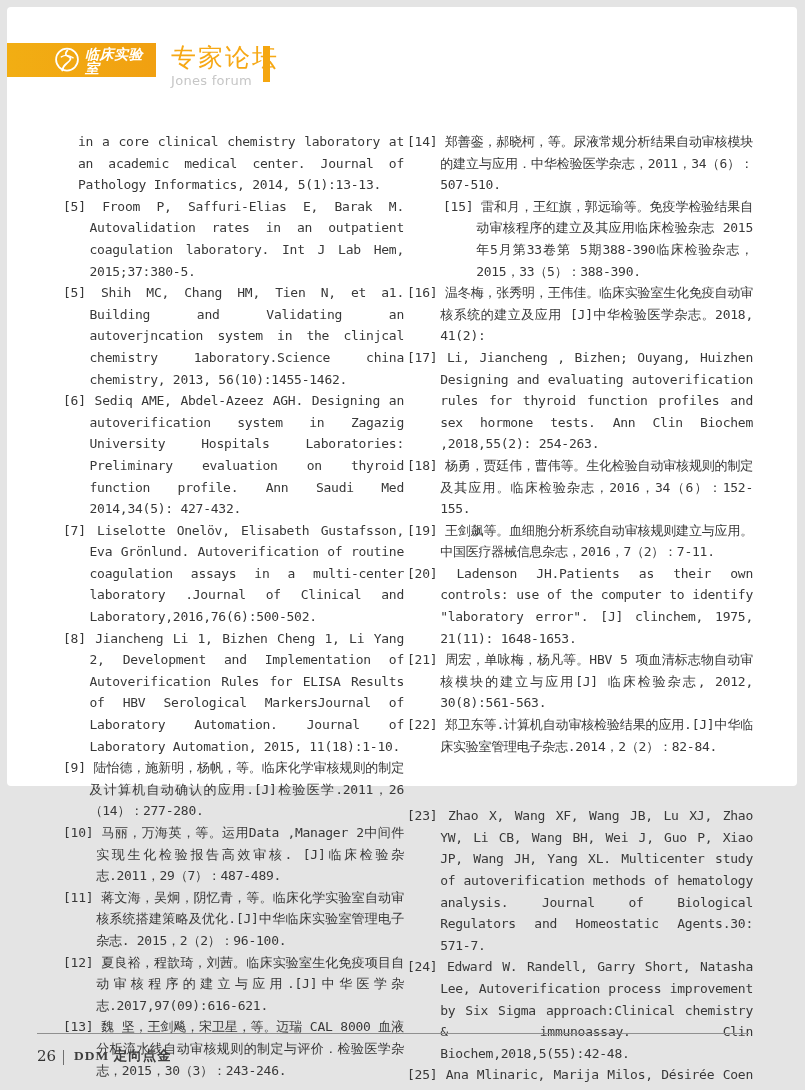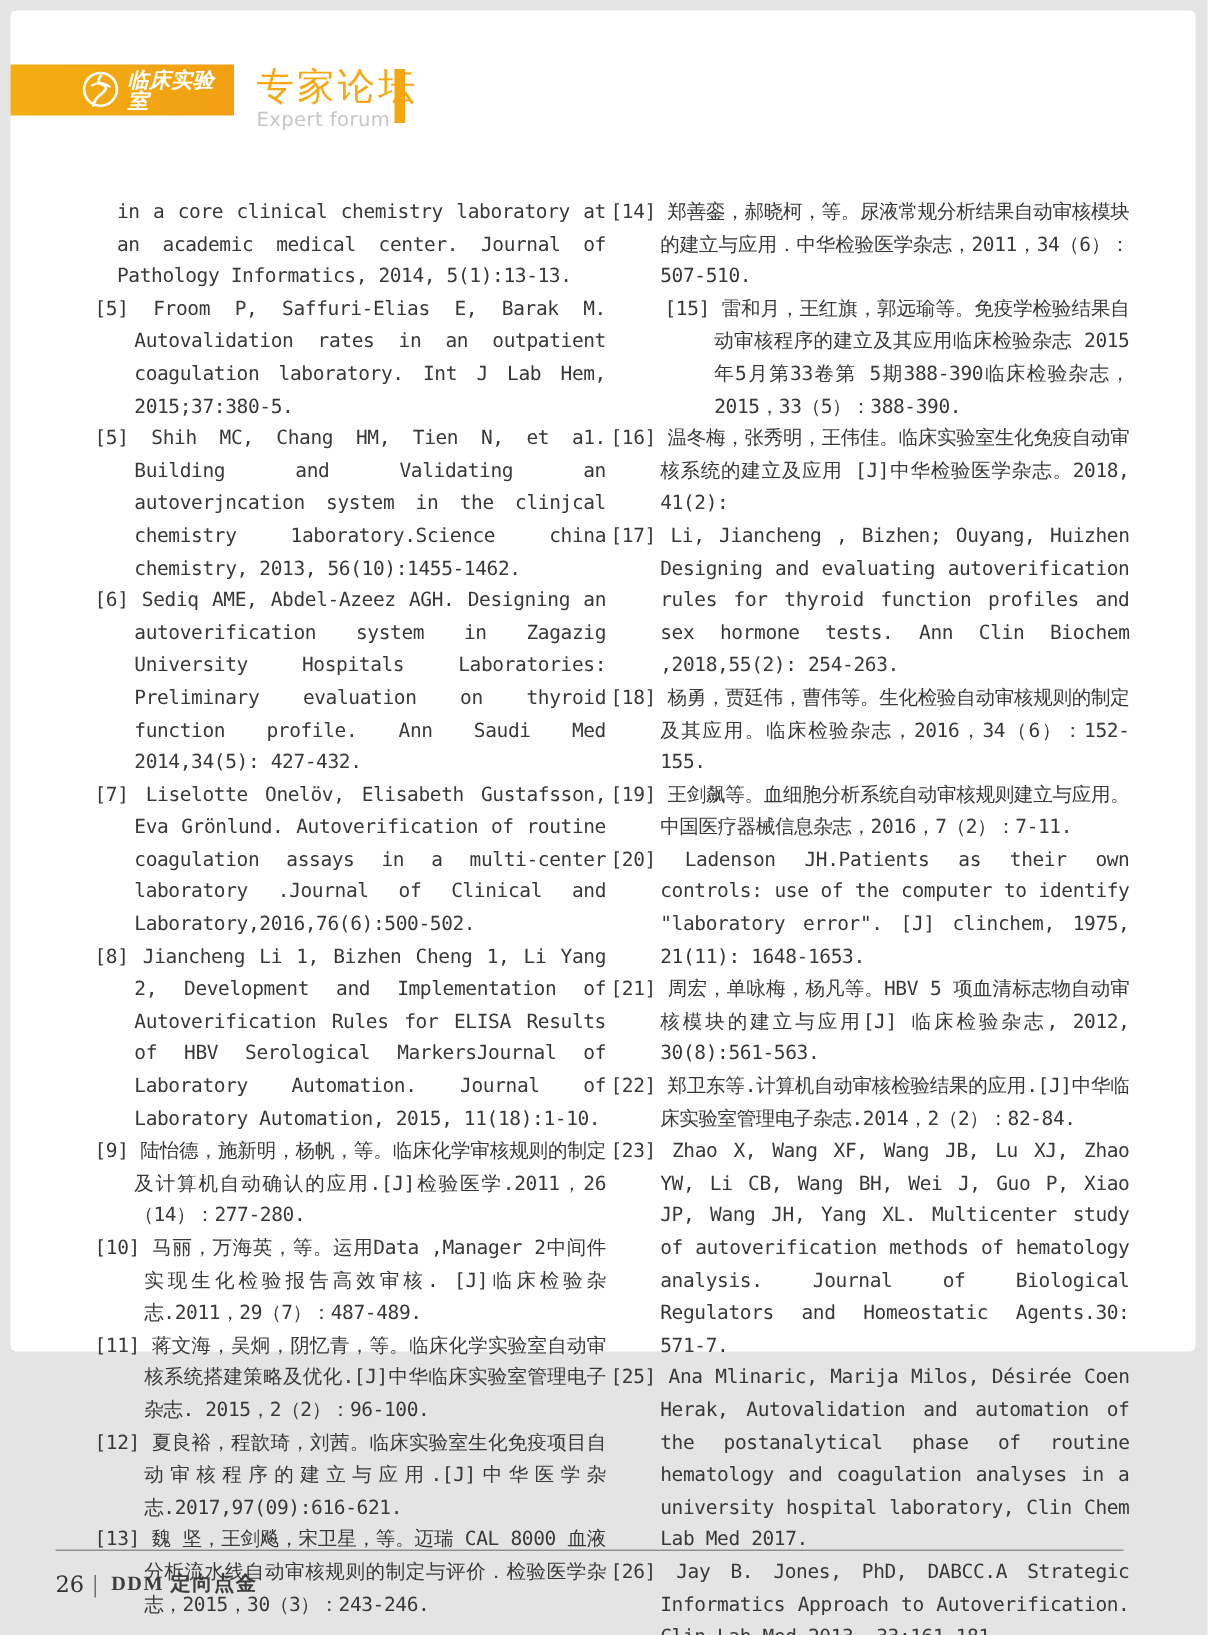--- a/index.html
+++ b/index.html
@@ -11,7 +11,7 @@
     overflow:hidden;
   }
   .sheet{
-    position:absolute;left:7px;top:7px;width:790px;height:894px;
+    position:absolute;left:7px;top:7px;width:790px;height:779px;
     background:#ffffff;border-radius:4px;
   }
   

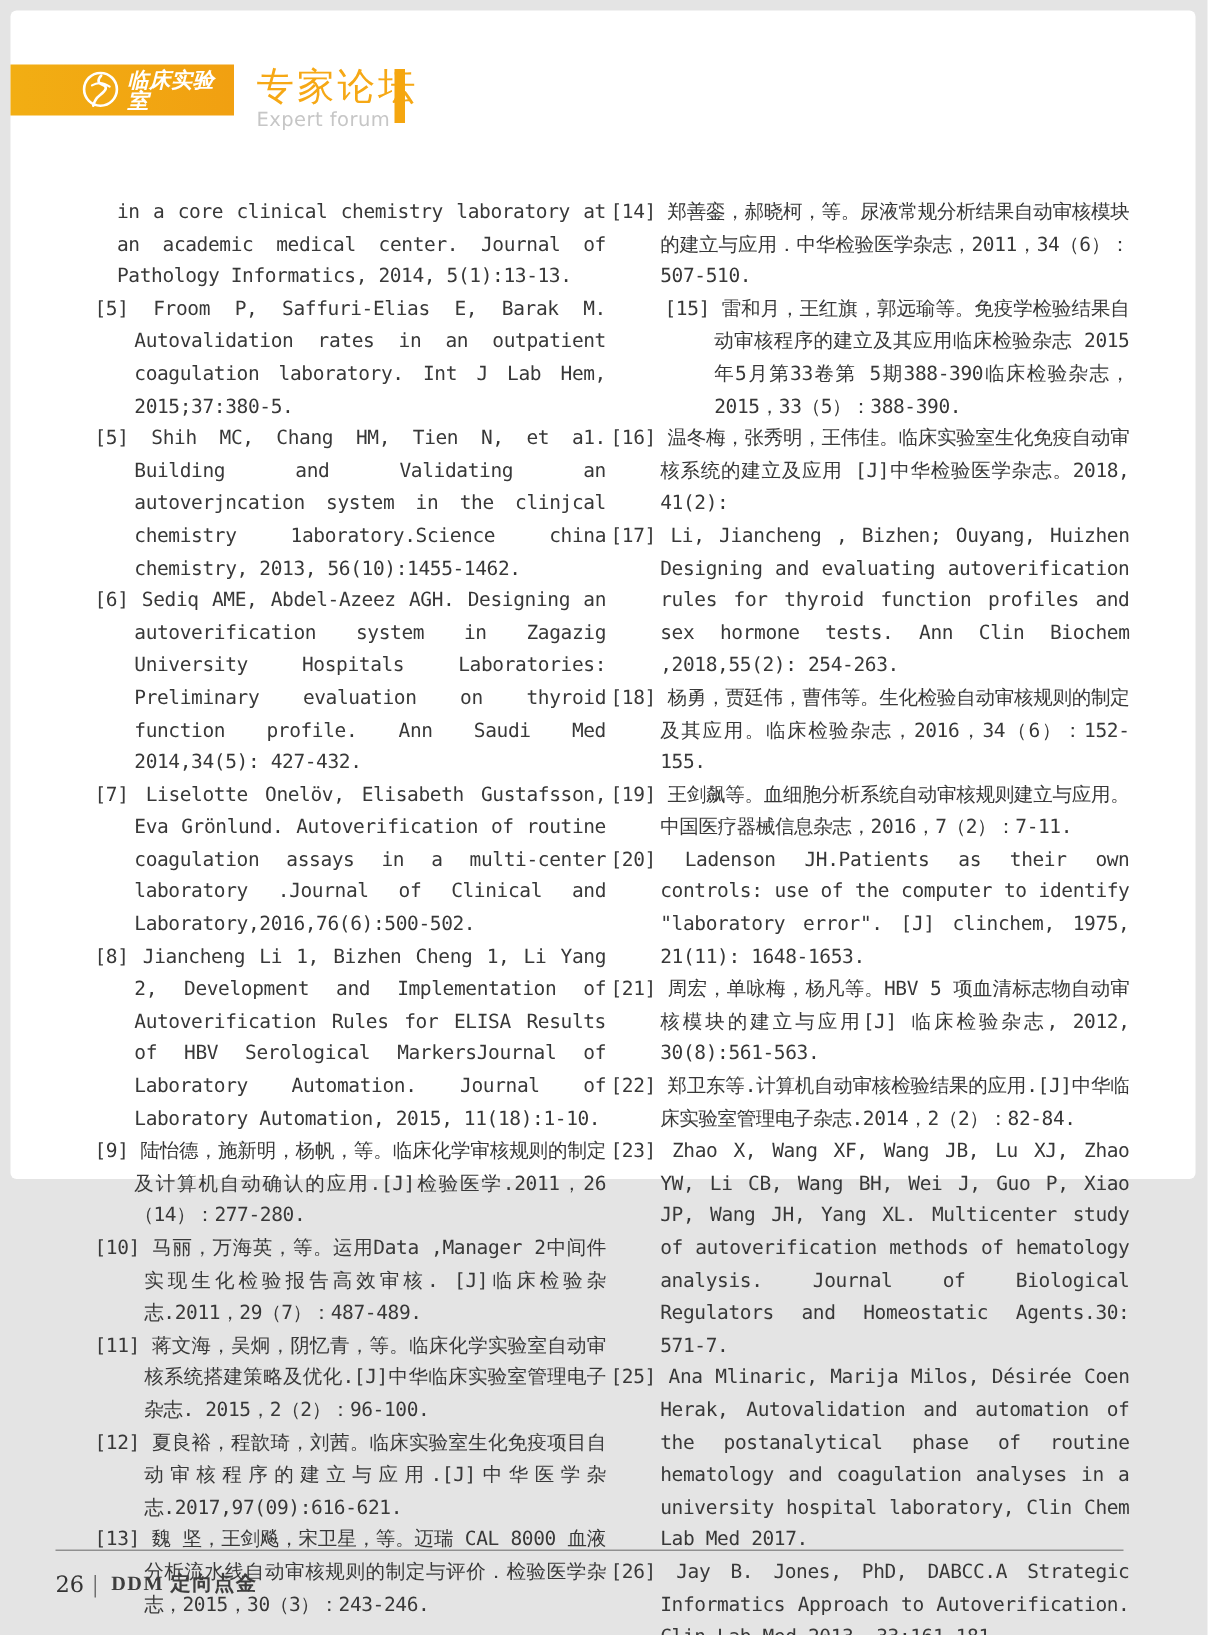--- a/index.html
+++ b/index.html
@@ -64,7 +64,7 @@
 
   <div class="section-title">
     <div class="section-cn">专家论坛</div>
-    <div class="section-en">Expert forum</div>
+    <div class="section-en">Jones forum</div>
   </div>
   <div class="accent-bar"></div>
 

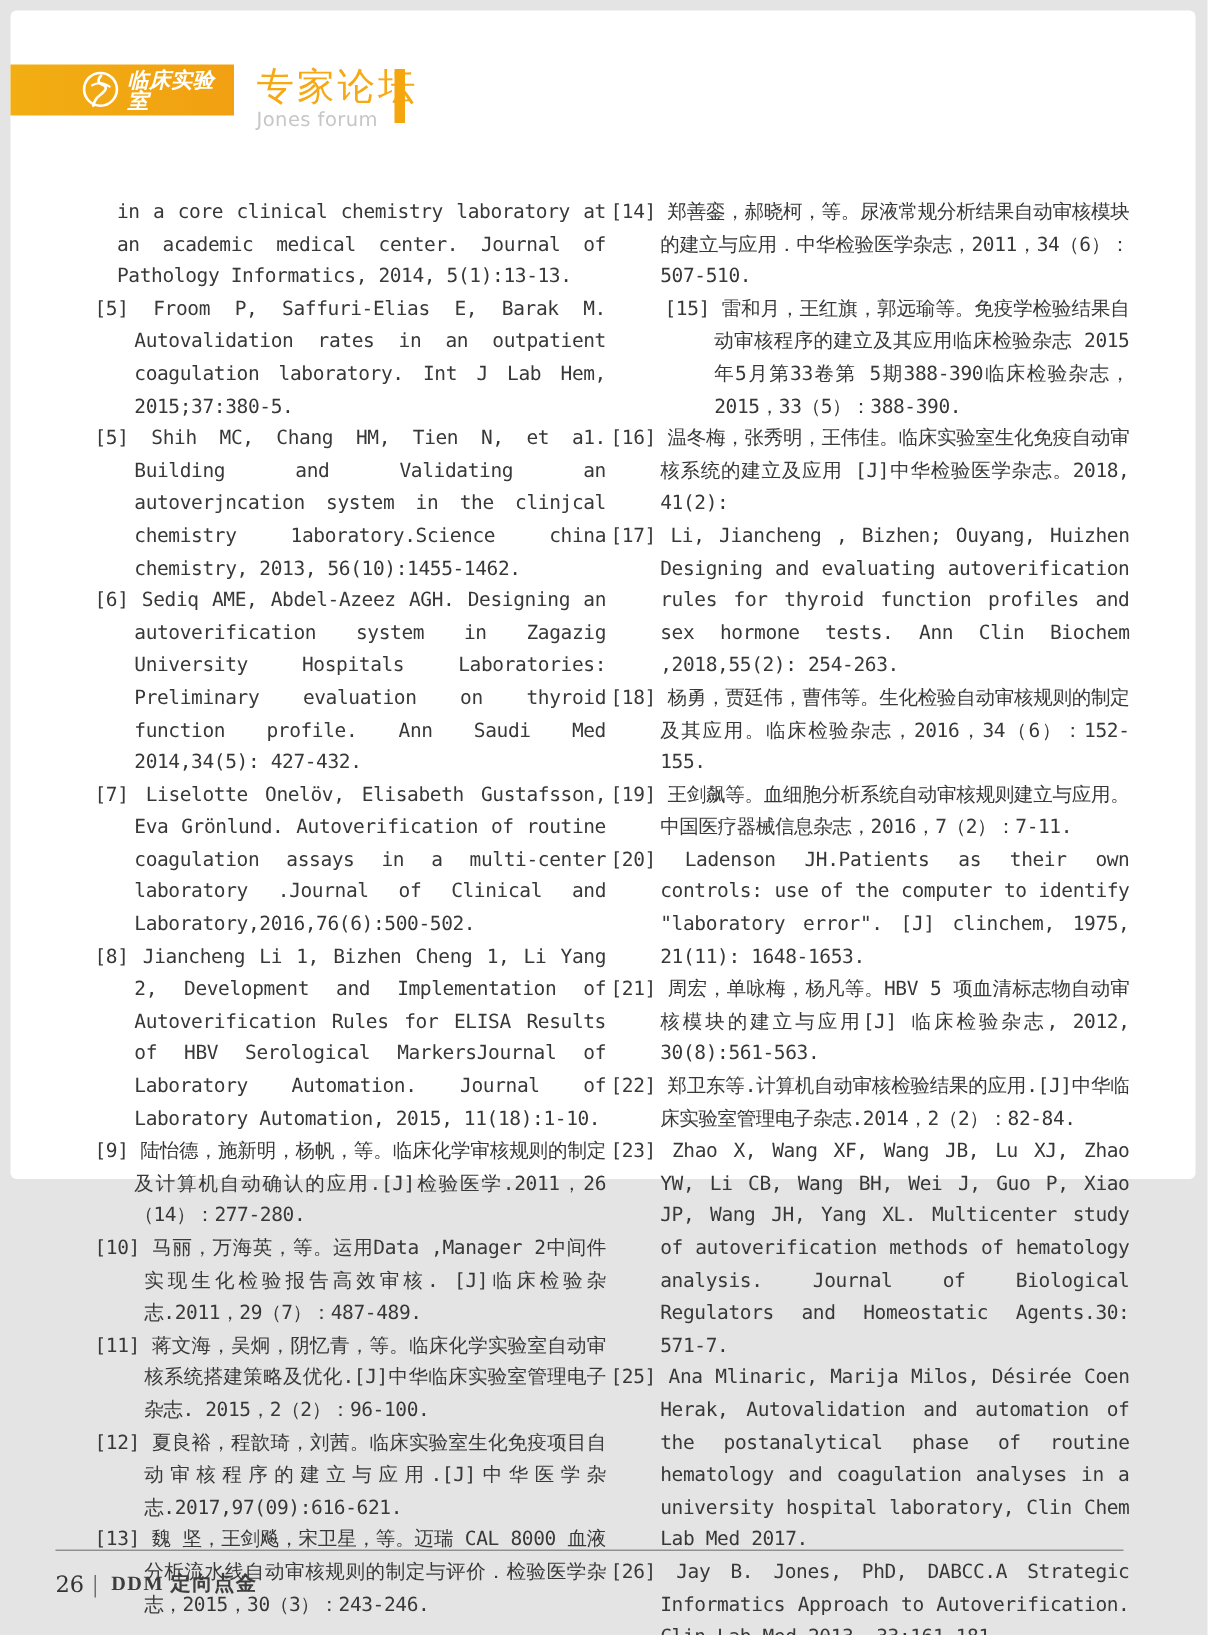--- a/index.html
+++ b/index.html
@@ -91,7 +91,7 @@
       <div class="ref" style="padding-left: 33.15px; text-indent: -33.15px;">[20] Ladenson JH.Patients as their own controls: use of the computer to identify "laboratory error". [J] clinchem, 1975, 21(11): 1648-1653.</div>
       <div class="ref" style="padding-left: 33.15px; text-indent: -33.15px;">[21] 周宏，单咏梅，杨凡等。HBV 5 项血清标志物自动审核模块的建立与应用[J] 临床检验杂志, 2012, 30(8):561-563.</div>
       <div class="ref" style="padding-left: 33.15px; text-indent: -33.15px;">[22] 郑卫东等.计算机自动审核检验结果的应用.[J]中华临床实验室管理电子杂志.2014，2（2）：82-84.</div>
-      <div class="ref" style="padding-left: 33.15px; text-indent: -33.15px;">[23] Zhao X, Wang XF, Wang JB, Lu XJ, Zhao YW, Li CB, Wang BH, Wei J, Guo P, Xiao JP, Wang JH, Yang XL. Multicenter study of autoverification methods of hematology analysis. Journal of Biological Regulators and Homeostatic Agents.30: 571-7.</div>
+      <div class="ref" style="padding-left: 33.15px; text-indent: -33.15px; margin-top: 48px;">[23] Zhao X, Wang XF, Wang JB, Lu XJ, Zhao YW, Li CB, Wang BH, Wei J, Guo P, Xiao JP, Wang JH, Yang XL. Multicenter study of autoverification methods of hematology analysis. Journal of Biological Regulators and Homeostatic Agents.30: 571-7.</div>
       <div class="ref" style="padding-left: 33.15px; text-indent: -33.15px;">[25] Ana Mlinaric, Marija Milos, Désirée Coen Herak, Autovalidation and automation of the postanalytical phase of routine hematology and coagulation analyses in a university hospital laboratory, Clin Chem Lab Med 2017.</div>
       <div class="ref" style="padding-left: 33.15px; text-indent: -33.15px;">[26] Jay B. Jones, PhD, DABCC.A Strategic Informatics Approach to Autoverification. Clin Lab Med,2013, 33:161-181.</div>
     </div>

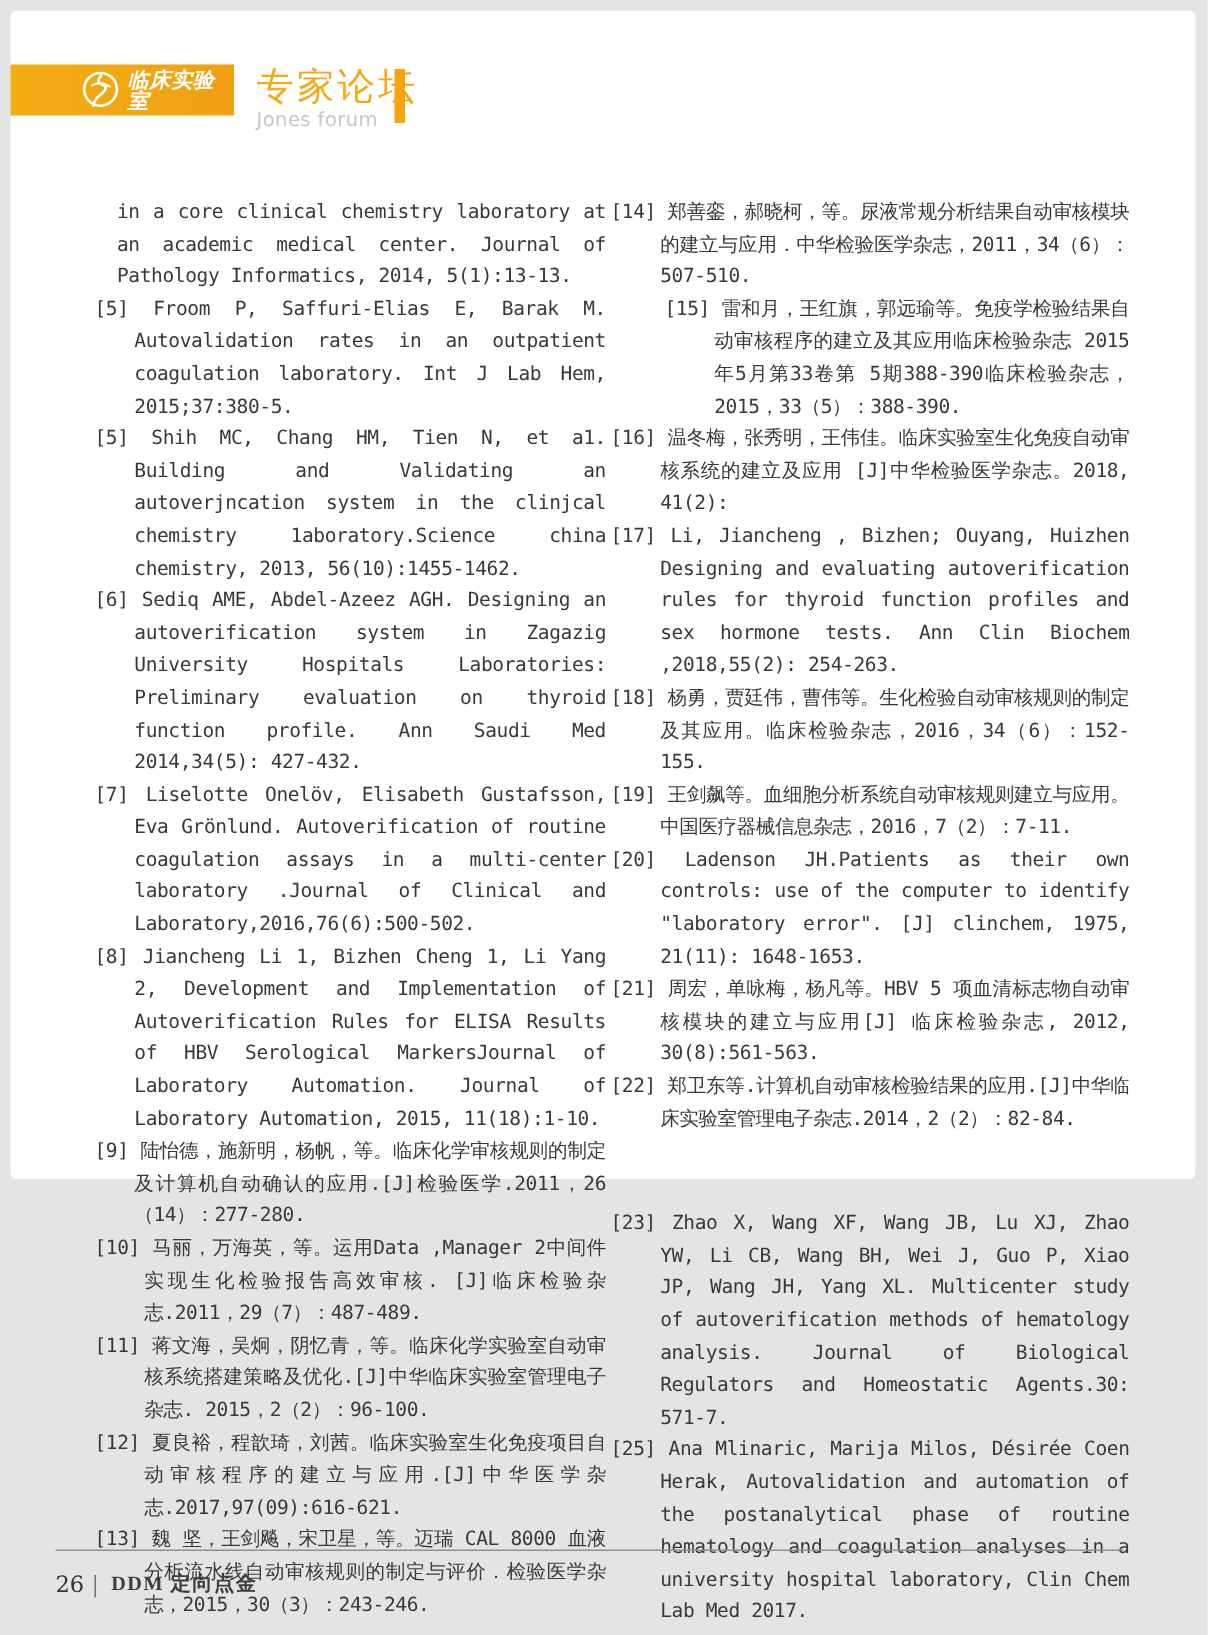--- a/index.html
+++ b/index.html
@@ -92,6 +92,7 @@
       <div class="ref" style="padding-left: 33.15px; text-indent: -33.15px;">[21] 周宏，单咏梅，杨凡等。HBV 5 项血清标志物自动审核模块的建立与应用[J] 临床检验杂志, 2012, 30(8):561-563.</div>
       <div class="ref" style="padding-left: 33.15px; text-indent: -33.15px;">[22] 郑卫东等.计算机自动审核检验结果的应用.[J]中华临床实验室管理电子杂志.2014，2（2）：82-84.</div>
       <div class="ref" style="padding-left: 33.15px; text-indent: -33.15px; margin-top: 48px;">[23] Zhao X, Wang XF, Wang JB, Lu XJ, Zhao YW, Li CB, Wang BH, Wei J, Guo P, Xiao JP, Wang JH, Yang XL. Multicenter study of autoverification methods of hematology analysis. Journal of Biological Regulators and Homeostatic Agents.30: 571-7.</div>
+      <div class="ref" style="padding-left: 33.15px; text-indent: -33.15px;">[24] Edward W. Randell, Garry Short, Natasha Lee, Autoverification process improvement by Six Sigma approach:Clinical chemistry &amp; immunoassay. Clin Biochem,2018,5(55):42-48.</div>
       <div class="ref" style="padding-left: 33.15px; text-indent: -33.15px;">[25] Ana Mlinaric, Marija Milos, Désirée Coen Herak, Autovalidation and automation of the postanalytical phase of routine hematology and coagulation analyses in a university hospital laboratory, Clin Chem Lab Med 2017.</div>
       <div class="ref" style="padding-left: 33.15px; text-indent: -33.15px;">[26] Jay B. Jones, PhD, DABCC.A Strategic Informatics Approach to Autoverification. Clin Lab Med,2013, 33:161-181.</div>
     </div>

